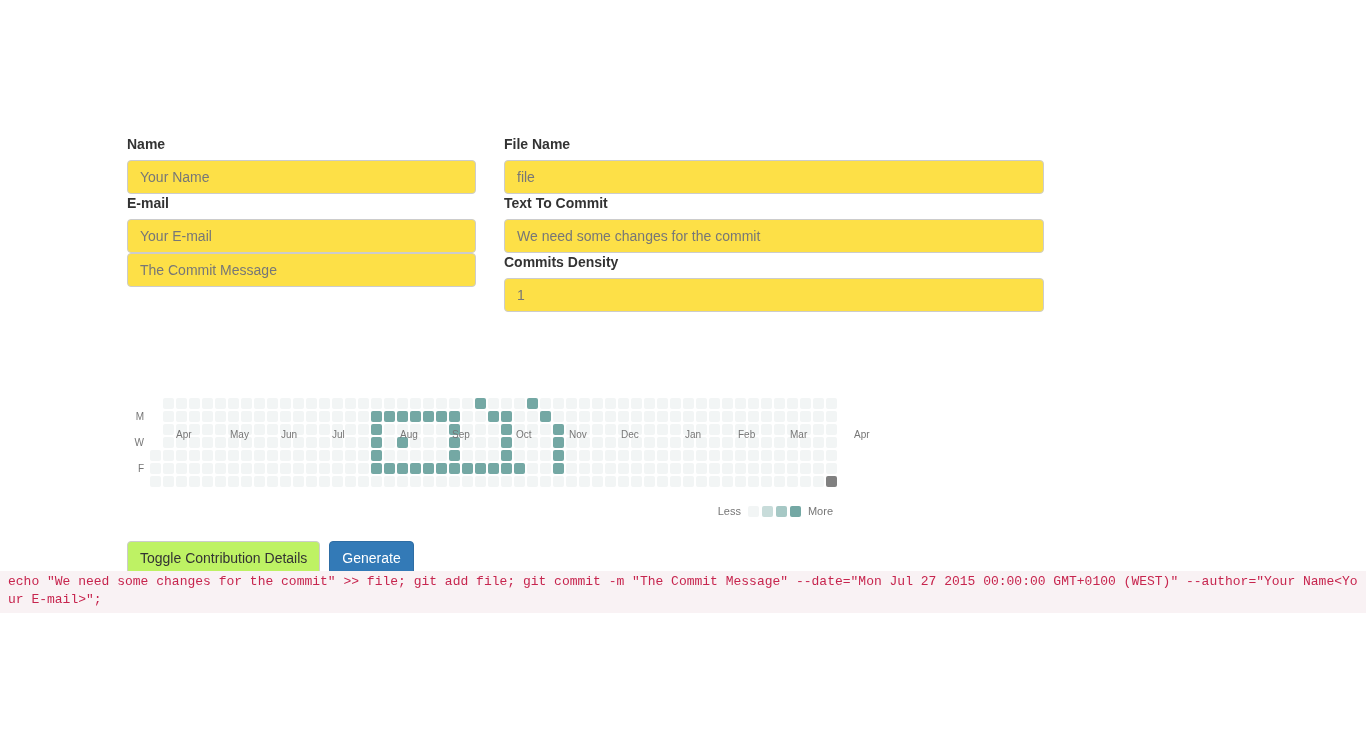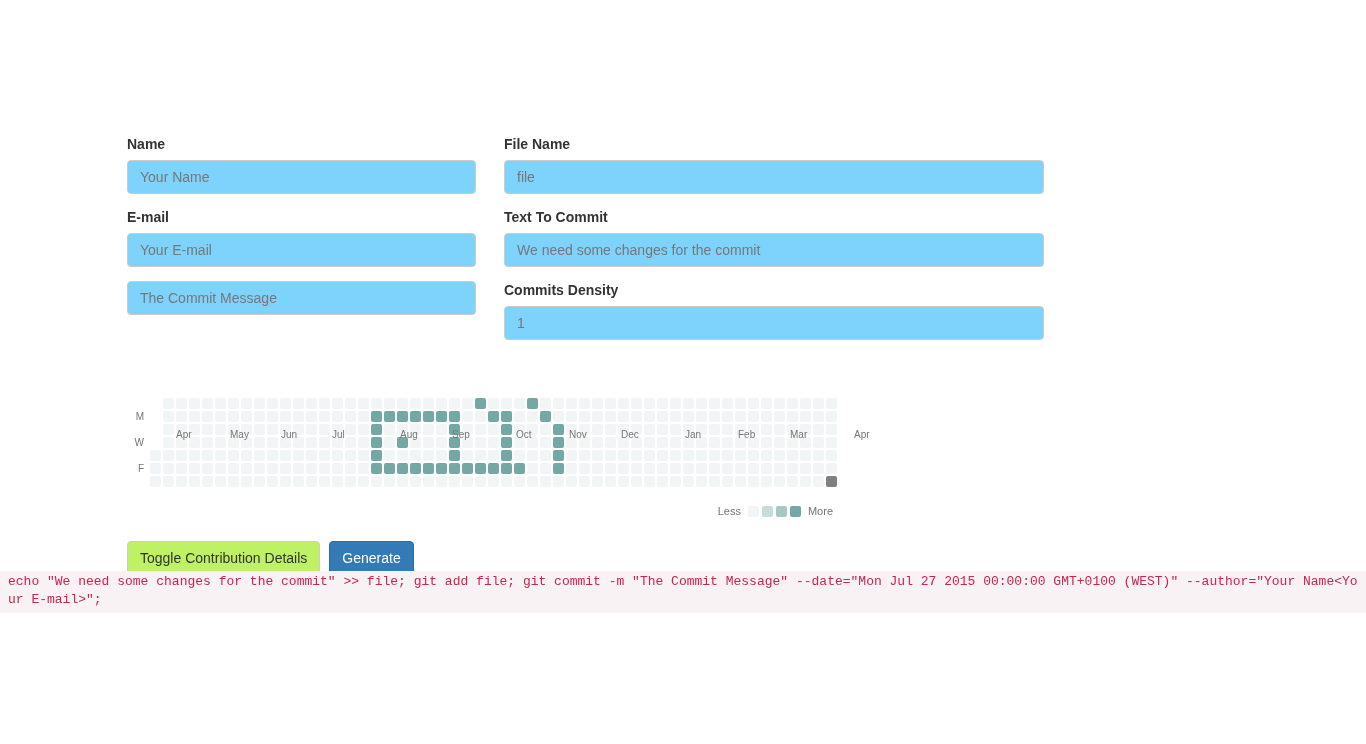--- a/index.html
+++ b/index.html
@@ -23,7 +23,7 @@
     top: 135px;
     width: 920px;
   }
-  .form-row { display: flex; gap: 28px; margin-bottom: 14px; }
+  .form-row { display: flex; gap: 28px; margin-bottom: 0; }
   .form-col { width: 349px; }
   .form-col.wide { width: 540px; }
 

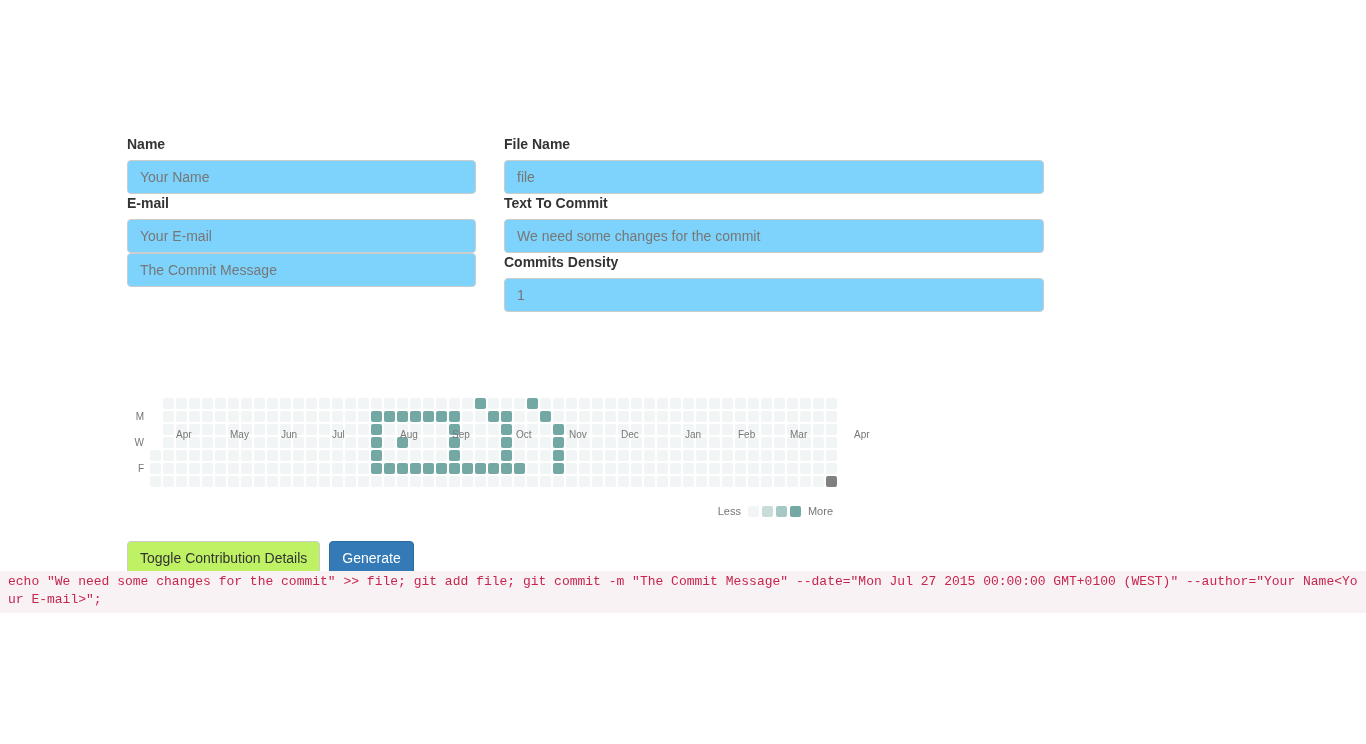--- a/index.html
+++ b/index.html
@@ -44,7 +44,7 @@
     font-family: "Liberation Sans", sans-serif;
     line-height: 20px;
     color: #555555;
-    background: #7dd3fc;
+    background: #fde047;
     border: 1px solid #cccccc;
     border-radius: 4px;
     outline: none;

